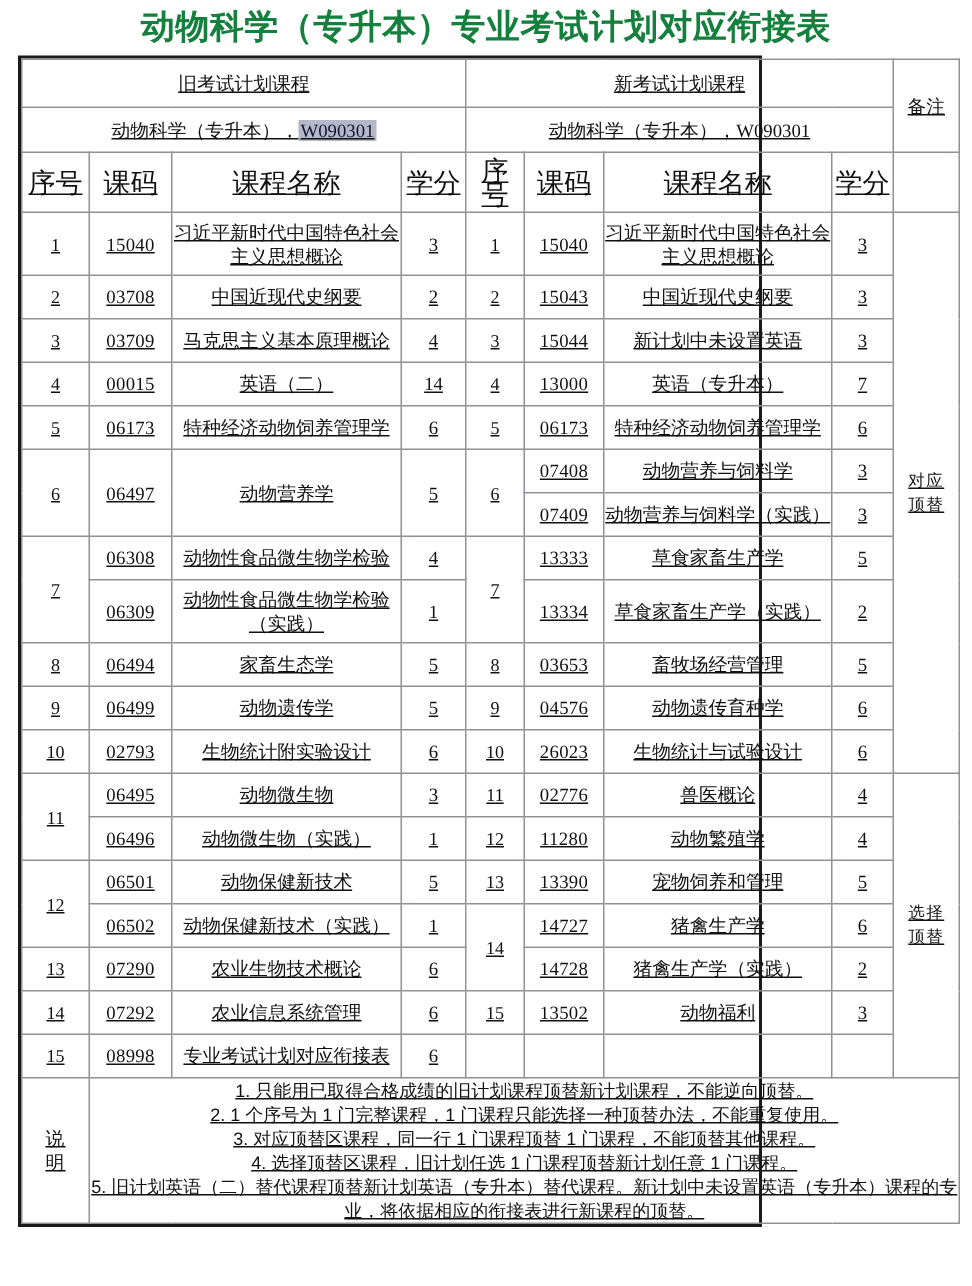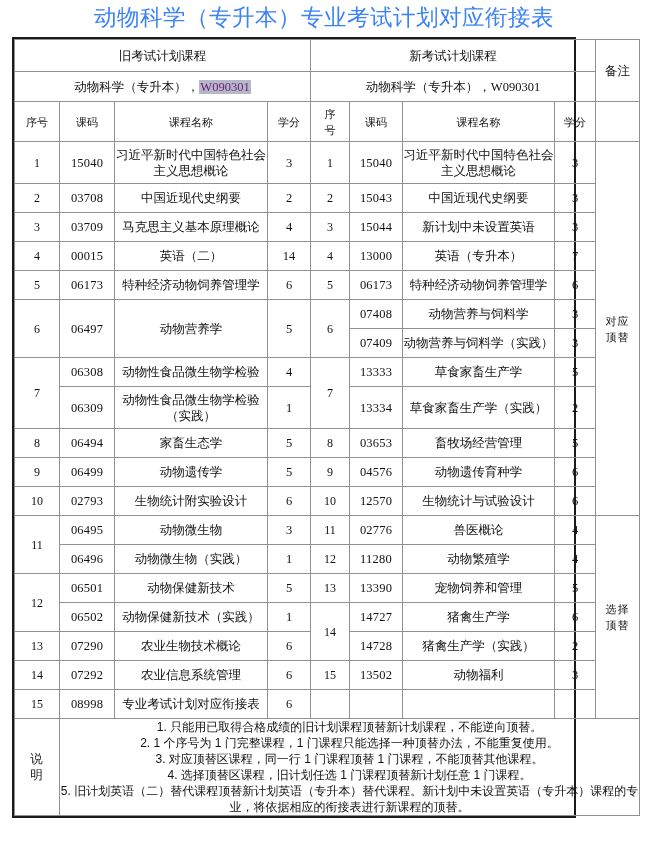--- a/index.html
+++ b/index.html
@@ -23,12 +23,12 @@
   #page-title {
     text-align: center;
     font-family: "Liberation Serif", "DejaVu Serif", serif;
-    font-weight: normal;
+    font-weight: bold;
     font-size: 22.5px;
     letter-spacing: 0.5px;
     line-height: 30px;
     margin: 3px 0 4px 0;
-    color: #3b82f6;
+    color: #15803d;
     white-space: nowrap;
   }
   .table-wrap {

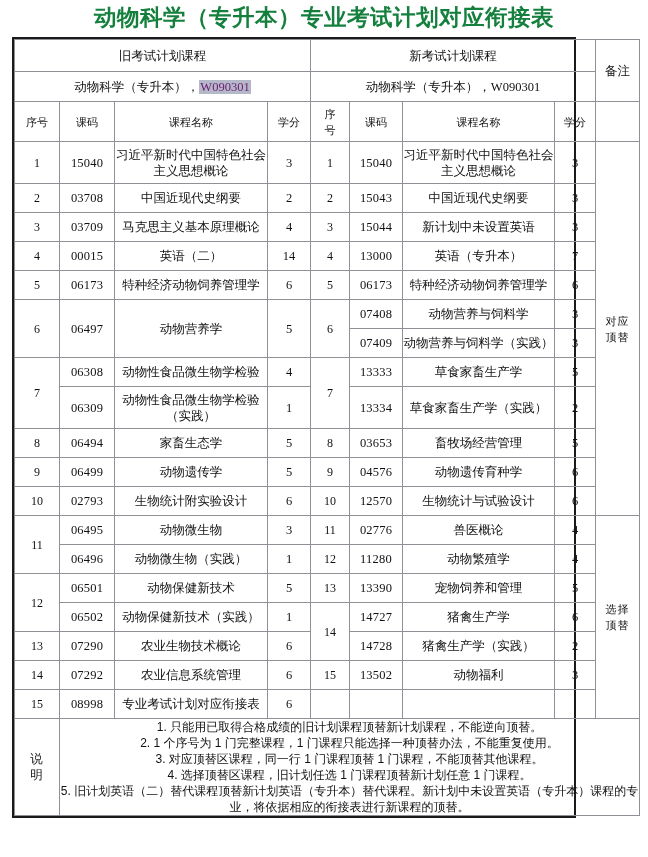--- a/index.html
+++ b/index.html
@@ -35,7 +35,8 @@
     margin: 0 10px 0 12px;
     border: 2px solid #1a1a1a;
     box-sizing: border-box;
-    width: 564px;
+    width: 496px;
+    text-decoration: underline;
   }
   table.main {
     border-collapse: collapse;

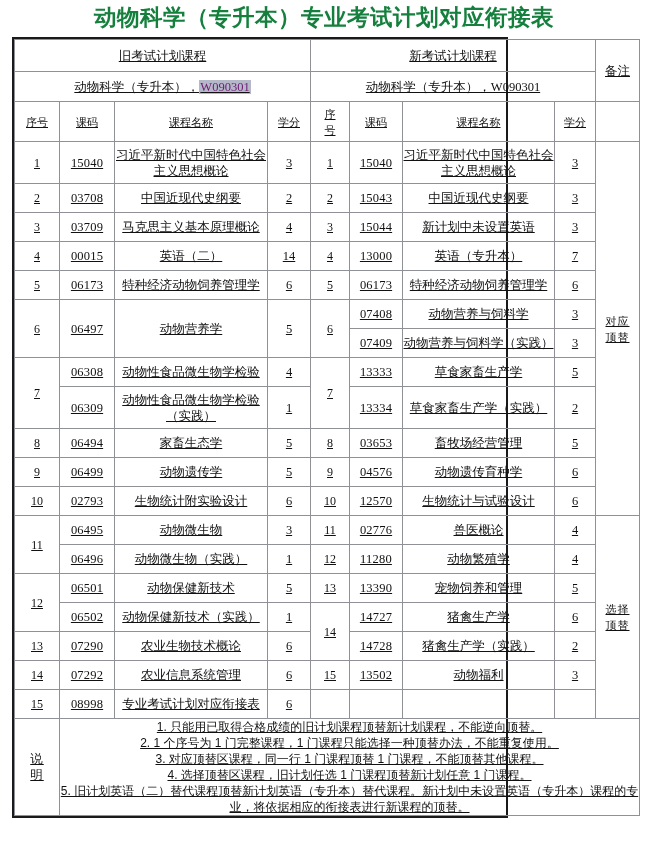--- a/index.html
+++ b/index.html
@@ -92,7 +92,7 @@
   }
   .sel-highlight {
     background: #b4b8c8;
-    color: #701a75;
+    color: #0f172a;
     padding: 0 1px;
   }
   .thick-bottom > td { border-bottom: 2px solid #1a1a1a; }

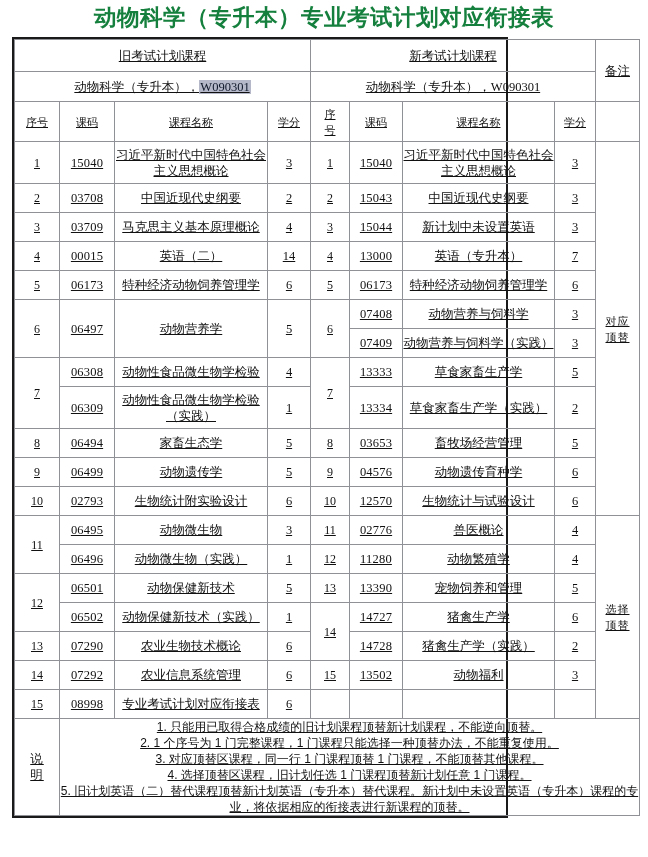--- a/index.html
+++ b/index.html
@@ -73,7 +73,7 @@
     height: 30px;
   }
   .colhead {
-    font-size: 11px;
+    font-size: 18px;
     height: 40px;
     padding-left: 40px;
   }

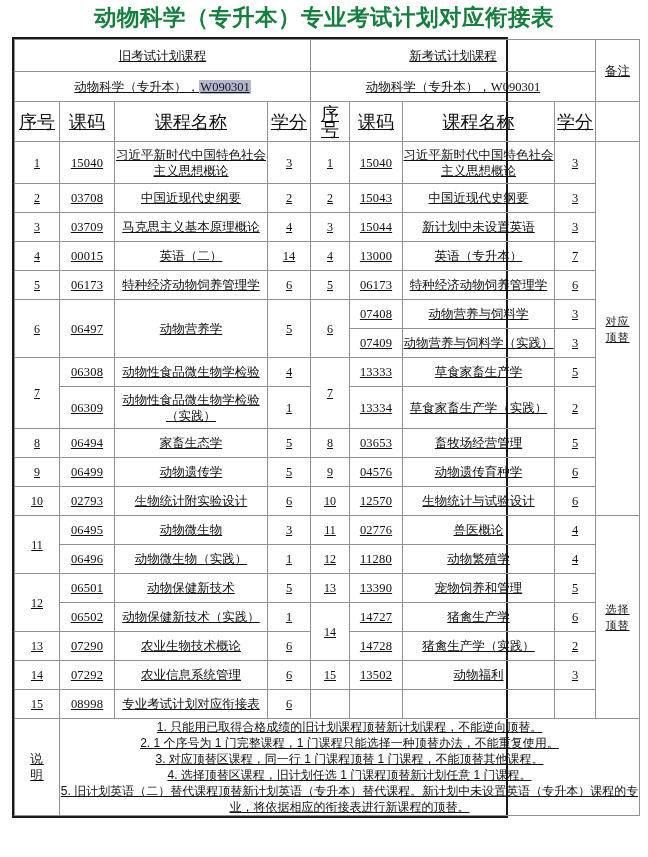--- a/index.html
+++ b/index.html
@@ -280,7 +280,7 @@
           <td class="name-cell">生物统计附实验设计</td>
           <td class="num-cell">6</td>
           <td>10</td>
-          <td class="code-cell">12570</td>
+          <td class="code-cell">26023</td>
           <td class="name-cell">生物统计与试验设计</td>
           <td class="num-cell">6</td>
         </tr>

